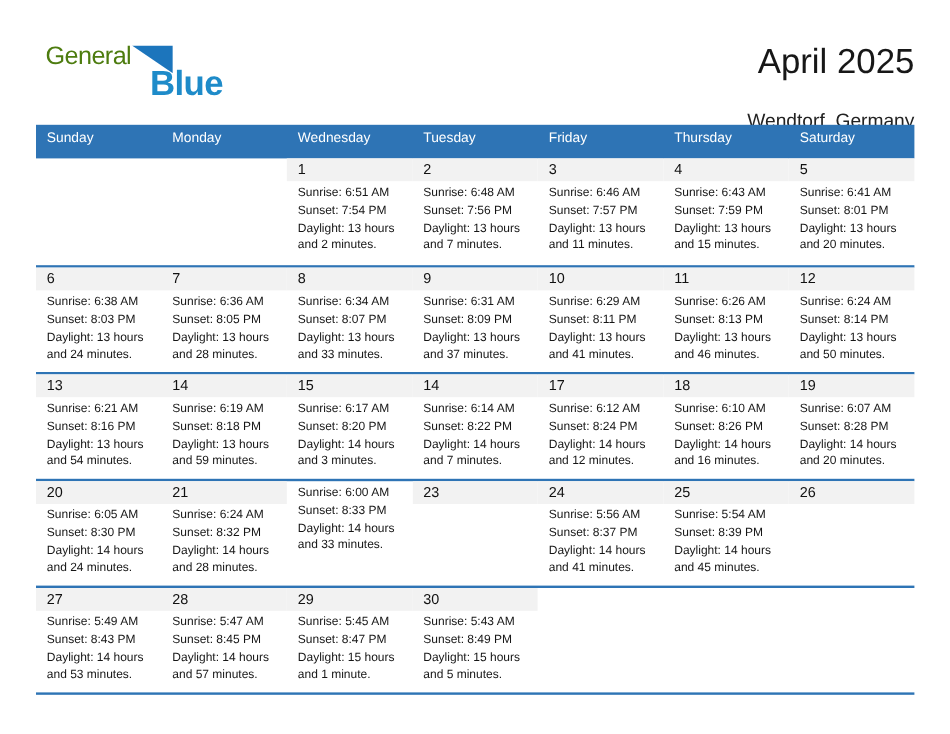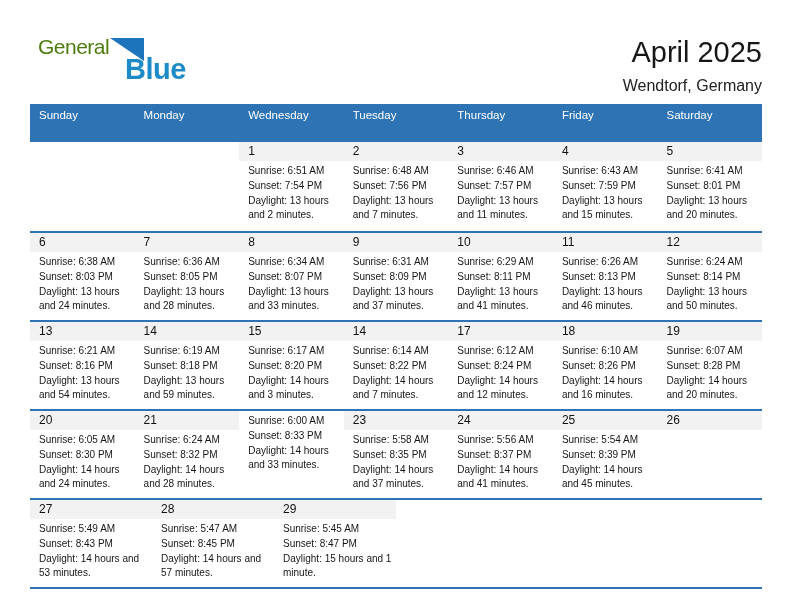--- a/index.html
+++ b/index.html
@@ -24,7 +24,7 @@
   
   .titles{position:absolute;right:30px;top:36px;text-align:right;}
   .month-title{font-size:29px;color:#171717;font-weight:400;}
-  .location{font-size:16px;color:#222;margin-top:8px;}
+  .location{font-size:16px;color:#222;margin-top:24px;}
   
   .calendar{position:absolute;left:30px;top:104px;width:732px;}
   .dow-row{display:flex;background:var(--blue);height:38px;}

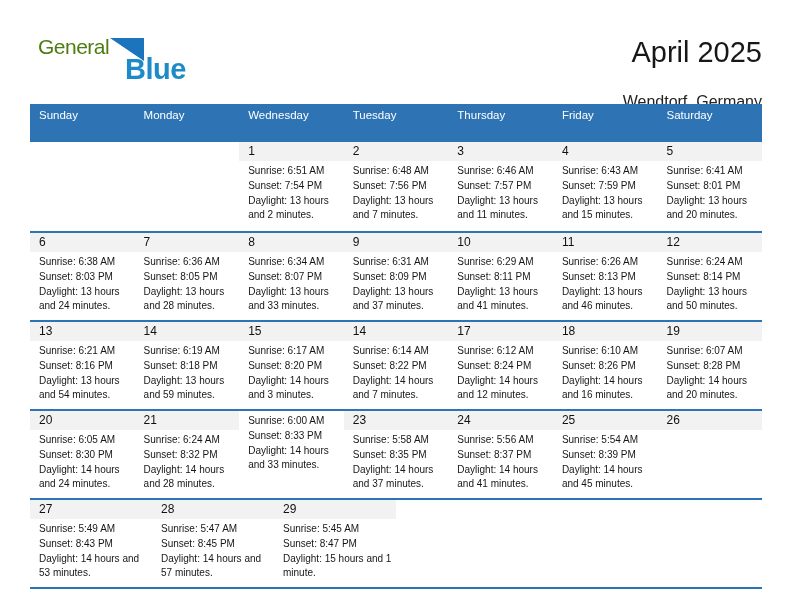--- a/index.html
+++ b/index.html
@@ -27,7 +27,7 @@
   .location{font-size:16px;color:#222;margin-top:24px;}
   
   .calendar{position:absolute;left:30px;top:104px;width:732px;}
-  .dow-row{display:flex;background:var(--blue);height:38px;}
+  .dow-row{display:flex;background:var(--blue);height:28px;}
   .dow-cell{
     flex:1 1 0;color:#fff;font-size:11.5px;line-height:22px;padding-left:9px;
     white-space:nowrap;overflow:hidden;

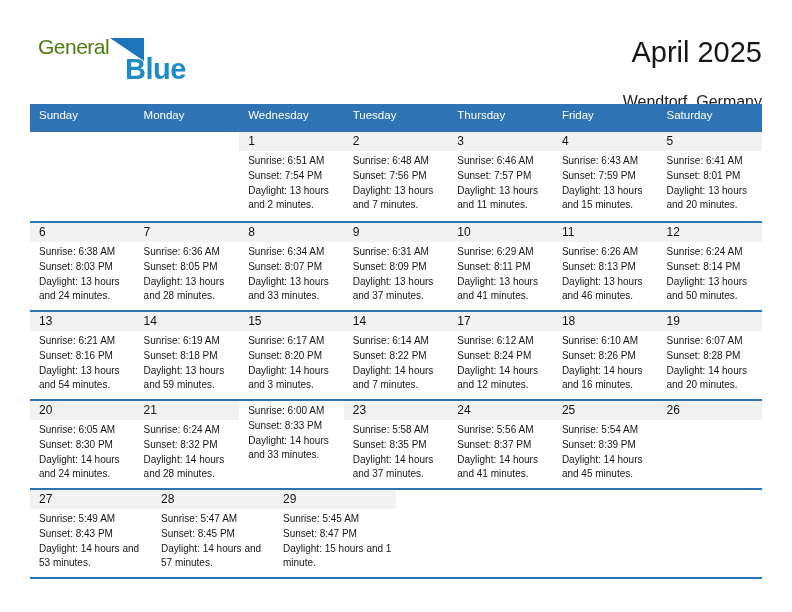--- a/index.html
+++ b/index.html
@@ -71,8 +71,8 @@
       <div class="dow-cell">Monday</div>
       <div class="dow-cell">Wednesday</div>
       <div class="dow-cell">Tuesday</div>
+      <div class="dow-cell">Friday</div>
       <div class="dow-cell">Thursday</div>
-      <div class="dow-cell">Friday</div>
       <div class="dow-cell">Saturday</div>
     </div>
   <div class="calendar-body">

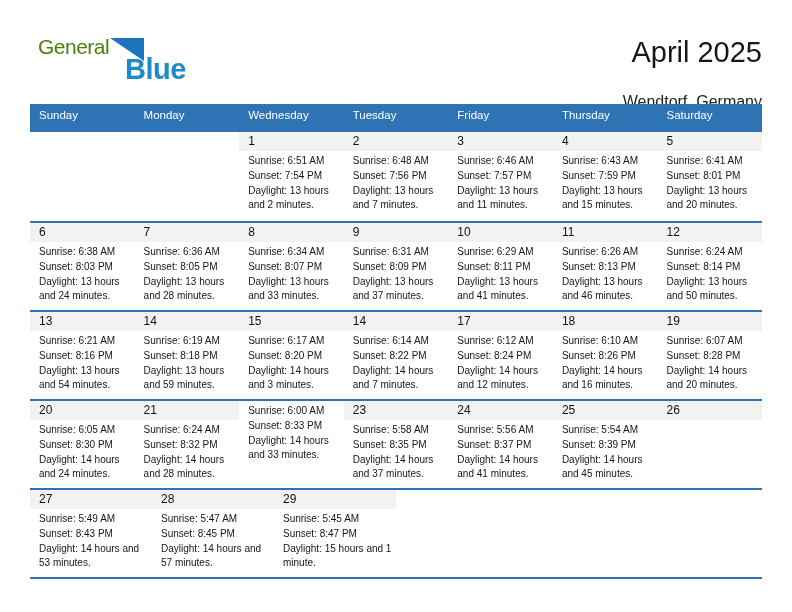--- a/index.html
+++ b/index.html
@@ -266,11 +266,6 @@
         </div>
         <div class="day-cell">
           <div class="day-band">23</div>
-          <div class="cell-info">
-            <div>Sunrise: 5:58 AM</div>
-            <div>Sunset: 8:35 PM</div>
-            <div class="wrap">Daylight: 14 hours and 37 minutes.</div>
-          </div>
         </div>
         <div class="day-cell">
           <div class="day-band">24</div>

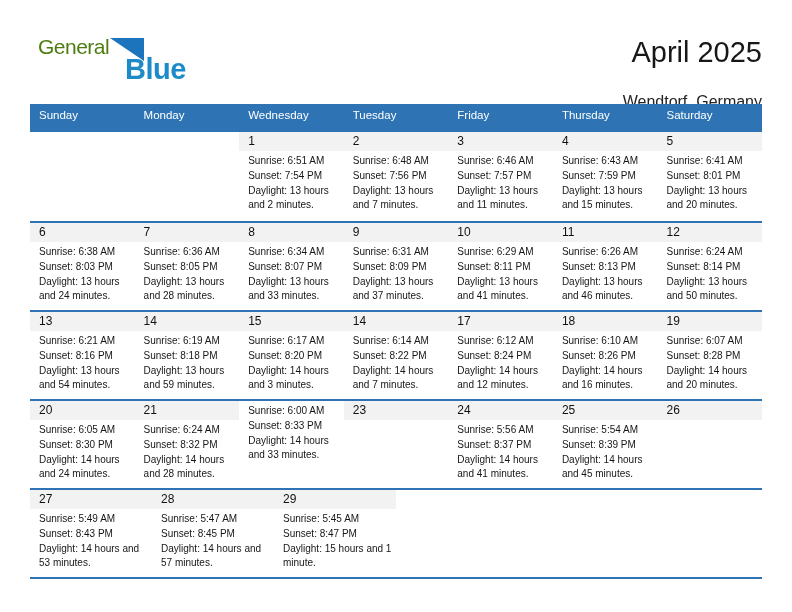--- a/index.html
+++ b/index.html
@@ -312,6 +312,14 @@
             <div class="wrap">Daylight: 15 hours and 1 minute.</div>
           </div>
         </div>
+        <div class="day-cell">
+          <div class="day-band">30</div>
+          <div class="cell-info">
+            <div>Sunrise: 5:43 AM</div>
+            <div>Sunset: 8:49 PM</div>
+            <div class="wrap">Daylight: 15 hours and 5 minutes.</div>
+          </div>
+        </div>
         <div class="day-cell empty">
           <div class="day-band"></div>
         </div>

